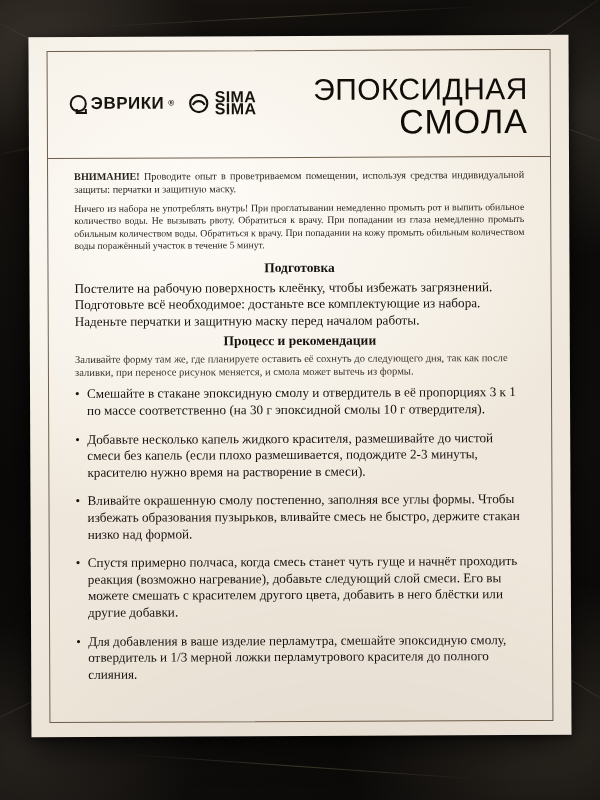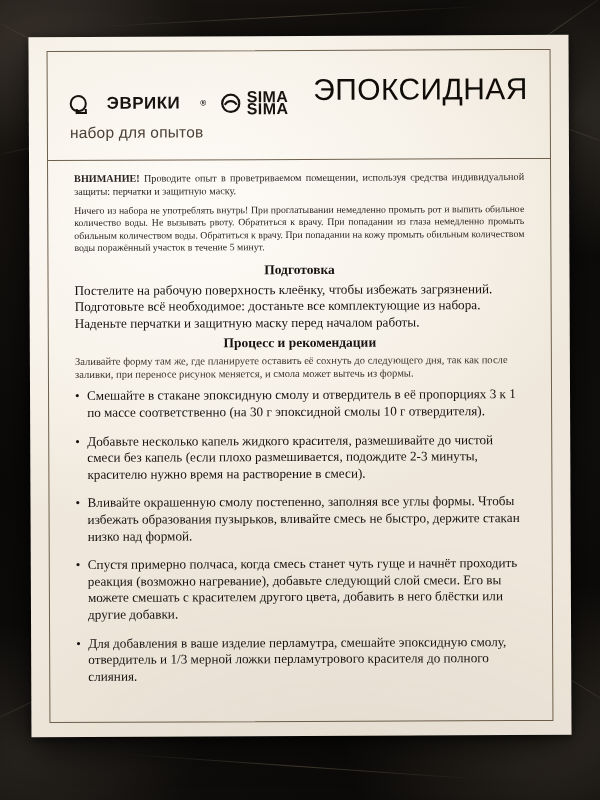--- a/index.html
+++ b/index.html
@@ -91,7 +91,7 @@
   .evriki {
     display: flex;
     align-items: center;
-    gap: 20px;
+    gap: 4px;
     font-family: "Liberation Sans", sans-serif;
     font-weight: bold;
     font-size: 17px;

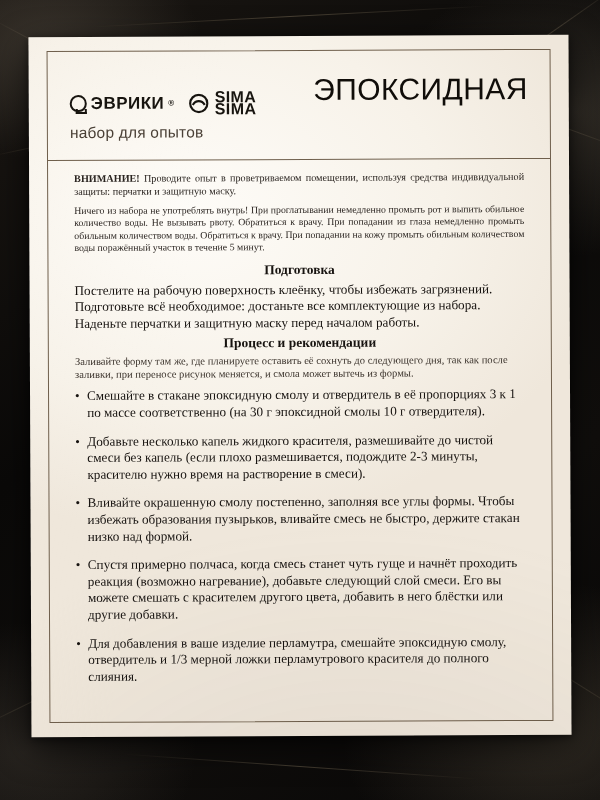--- a/index.html
+++ b/index.html
@@ -259,7 +259,6 @@
             </span>
           </div>
         </div>
-        <div class="subbrand">набор для опытов</div>
       </div>
 
       <div class="title">

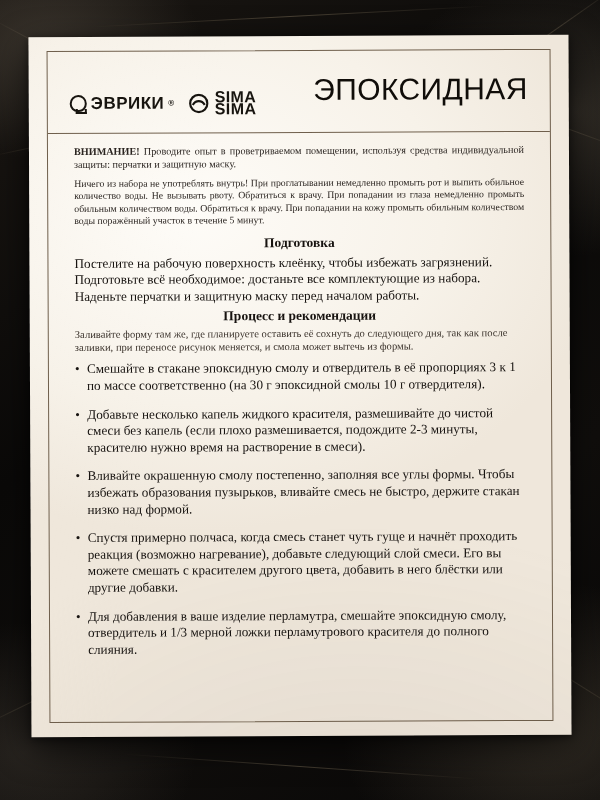--- a/index.html
+++ b/index.html
@@ -263,6 +263,7 @@
 
       <div class="title">
         <div class="l1">ЭПОКСИДНАЯ</div>
+        <div class="l2">СМОЛА</div>
       </div>
     </div>
 

